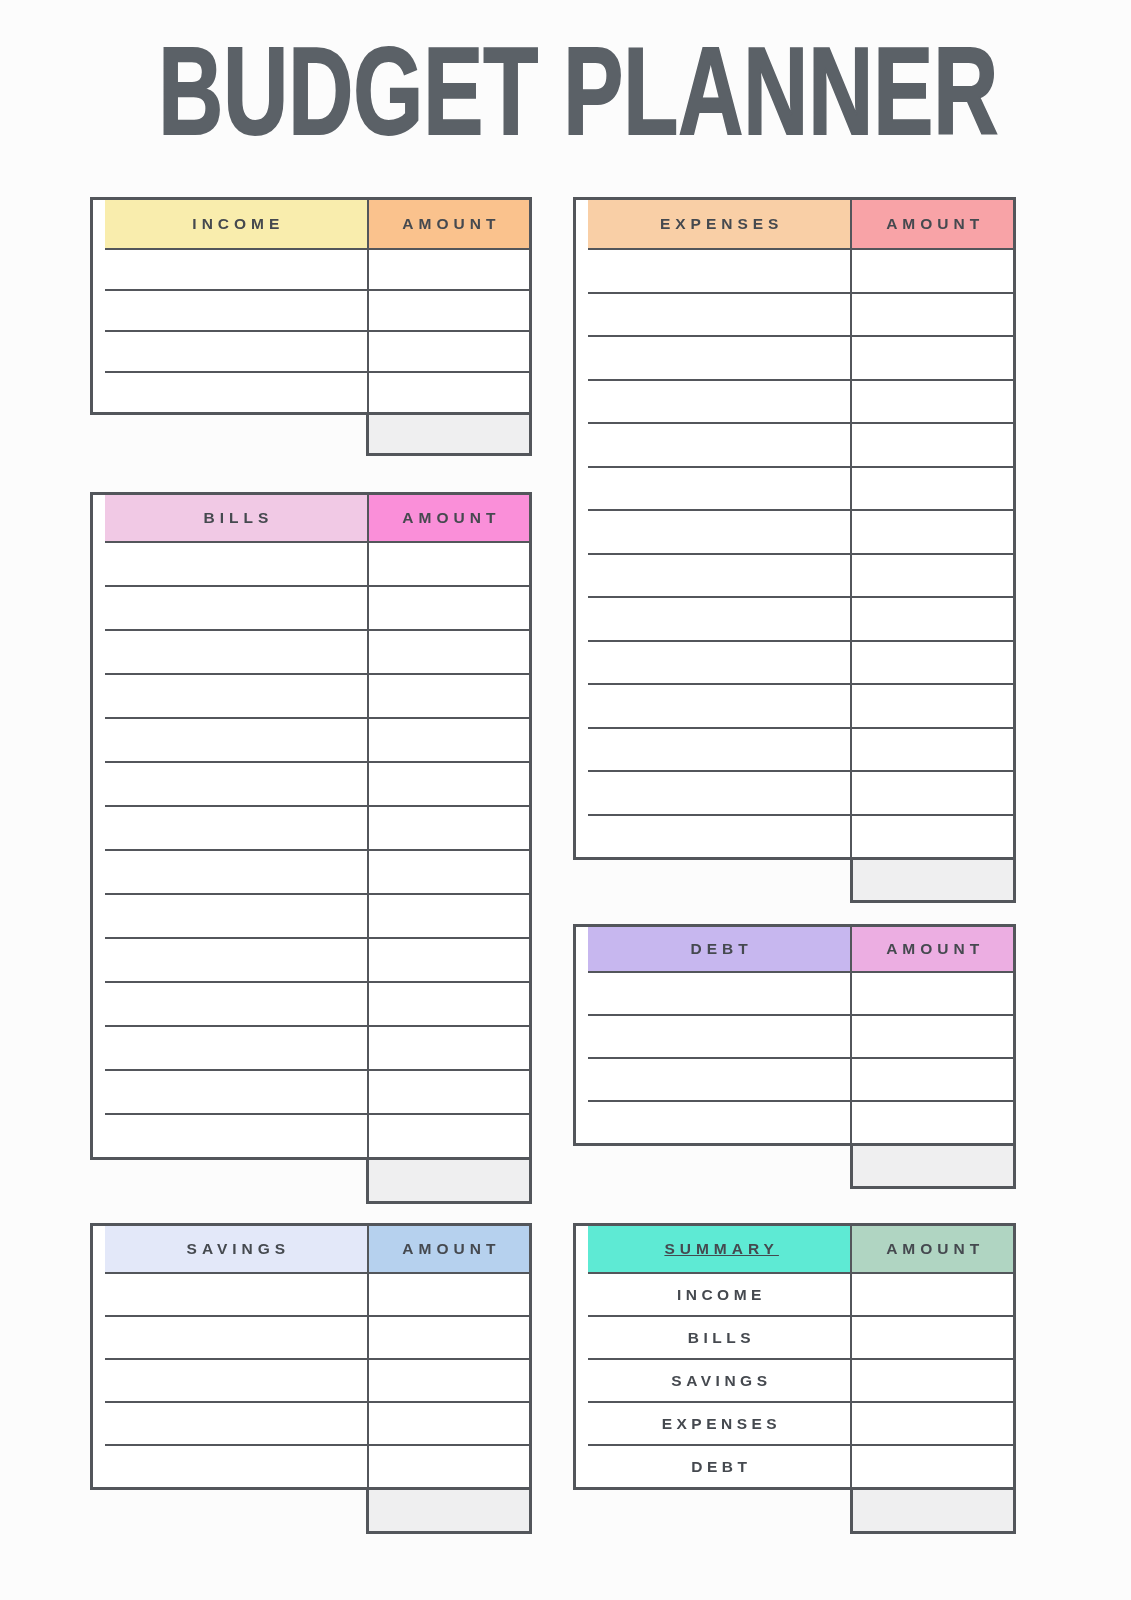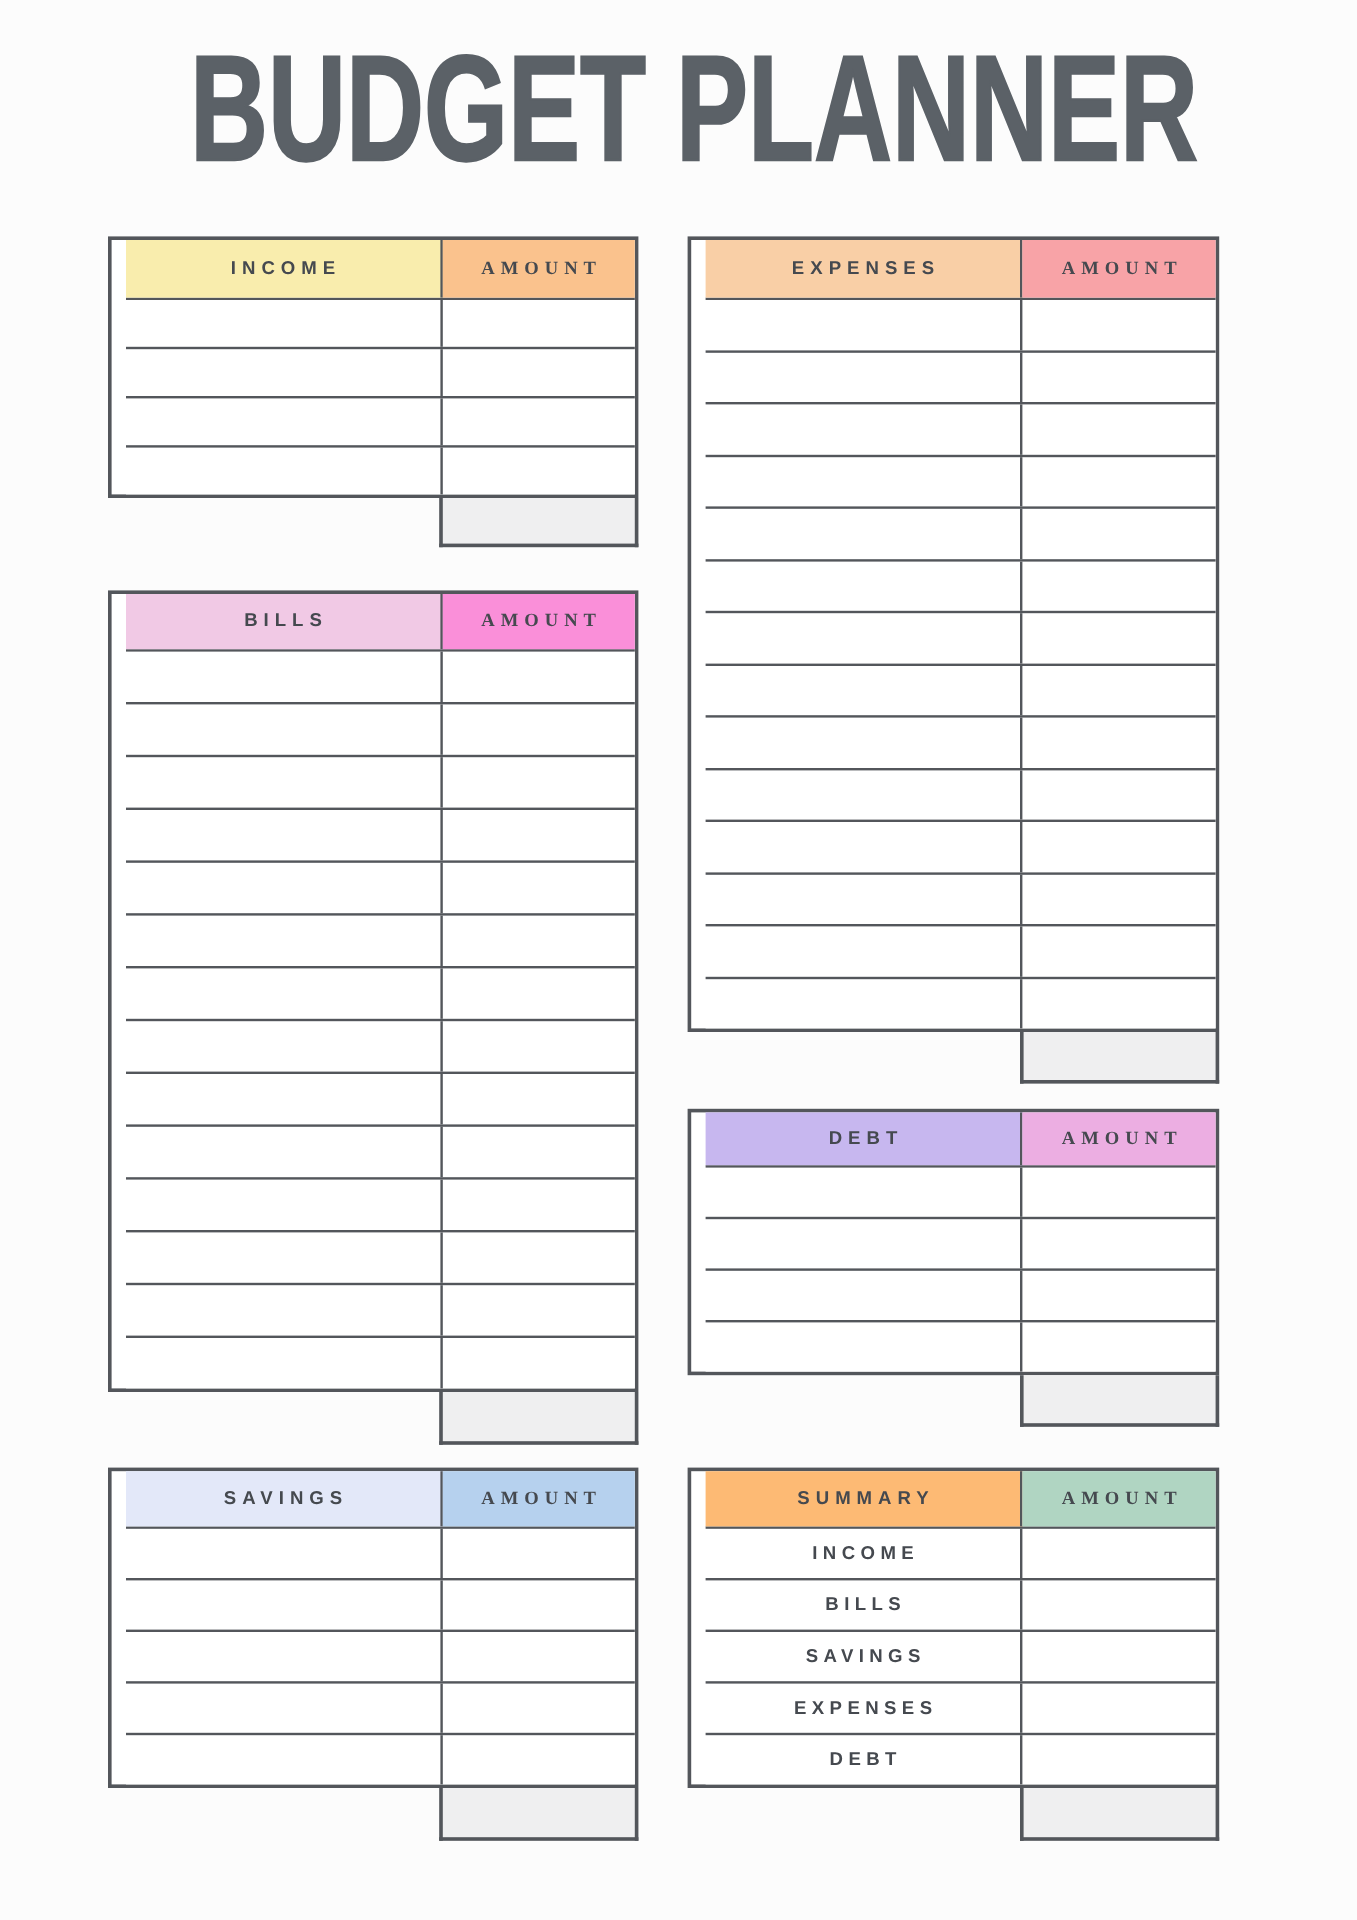--- a/index.html
+++ b/index.html
@@ -50,7 +50,7 @@
     color: var(--head-text);
   }
   .hlabel { width: 62.2%; border-right: 2px solid var(--bc); }
-  .hamount { flex: 1; font-family: Liberation Serif, serif; }
+  .hamount { flex: 1; }
 
   .trow {
     display: flex;

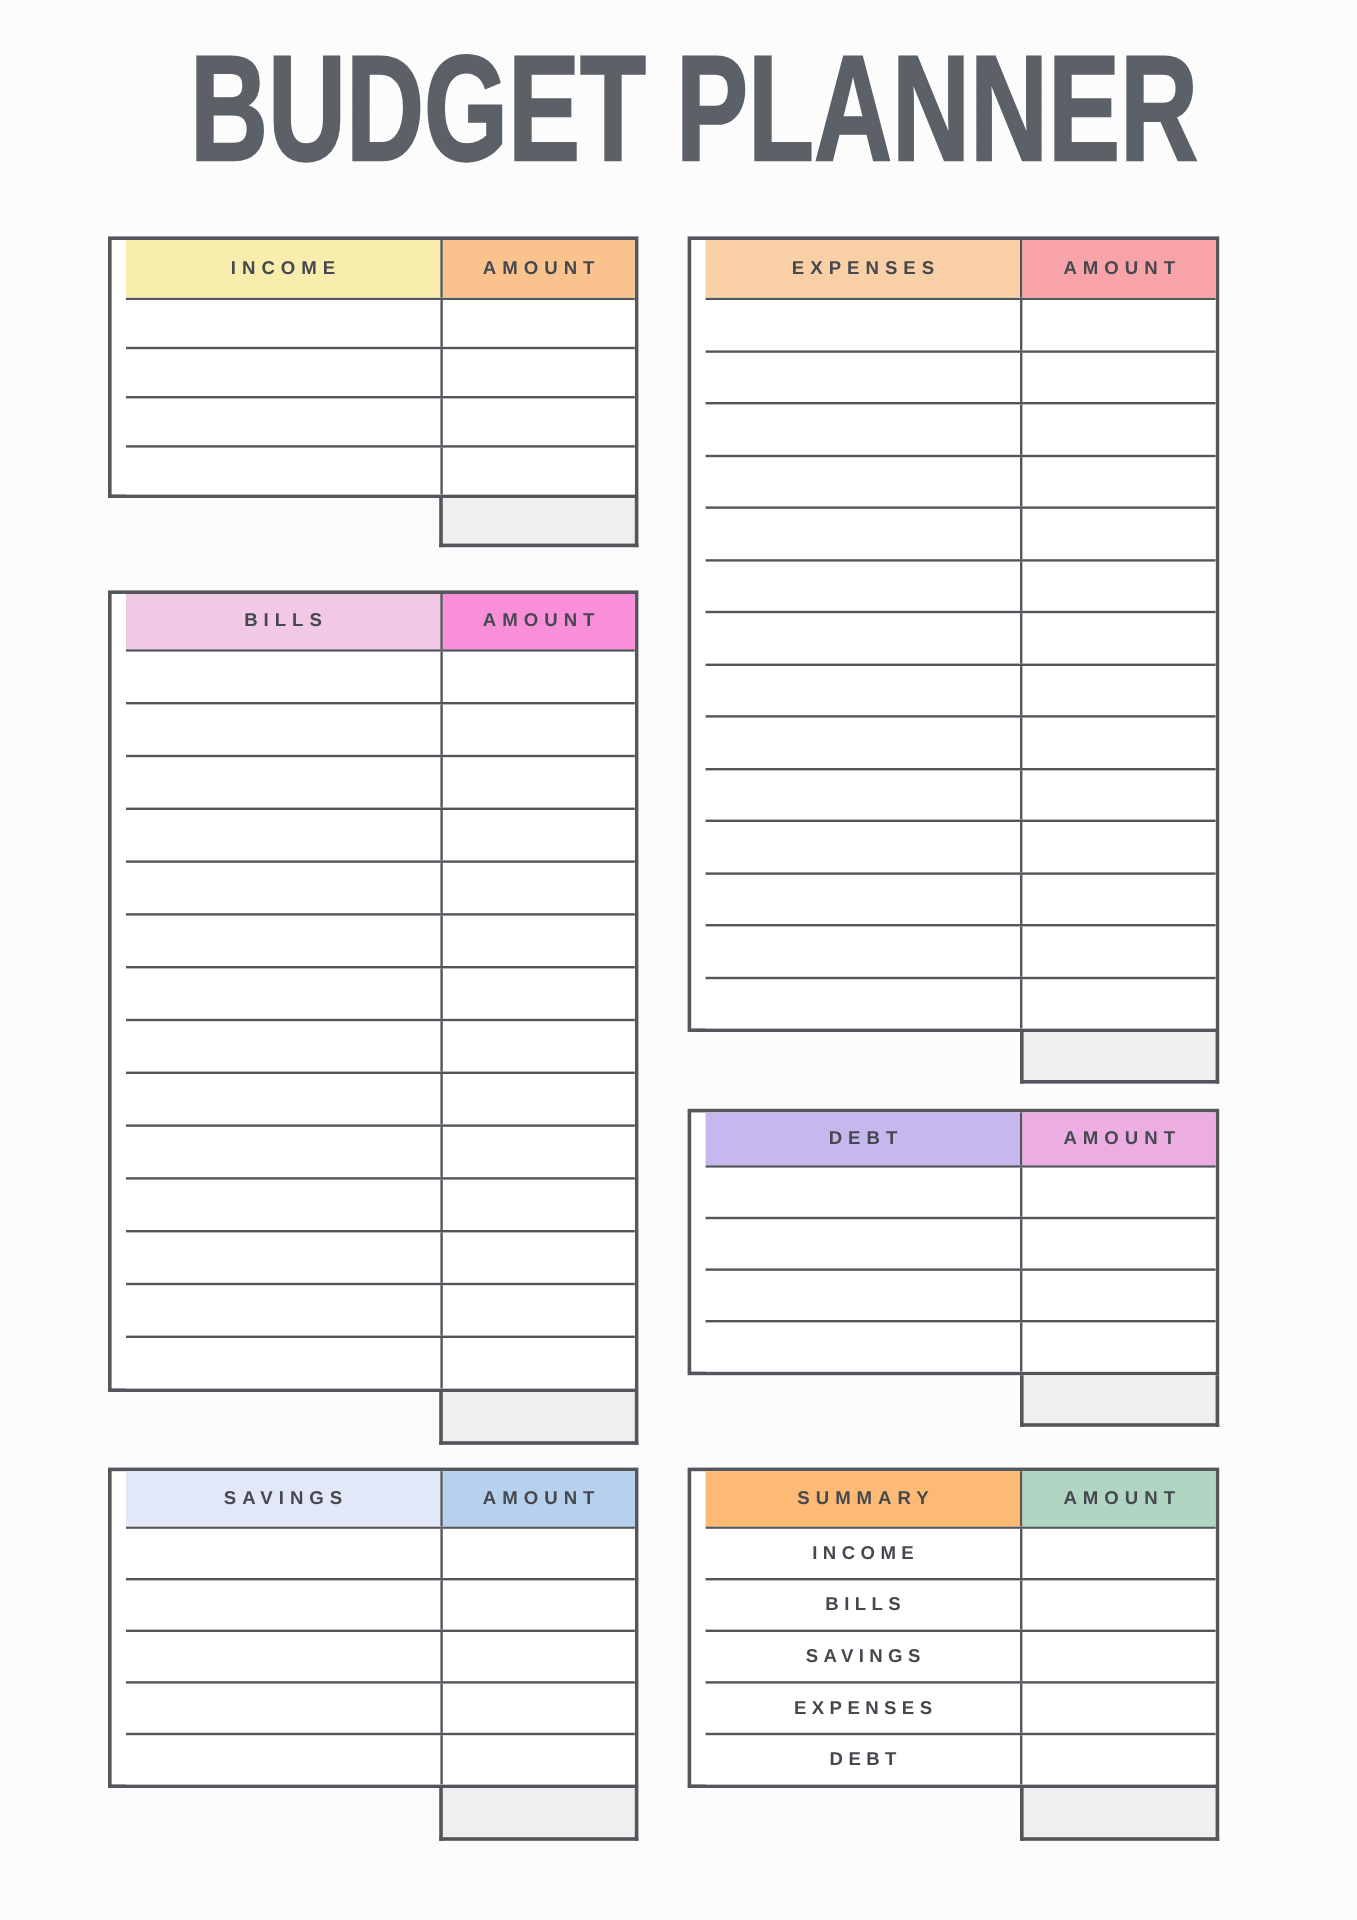--- a/index.html
+++ b/index.html
@@ -321,7 +321,7 @@
 <section class="btable" style="left:573px; top:1223px; width:443px; --hh:46px; --rh:43px; --th:44px;">
   <div class="tmain">
     <div class="thead">
-      <div class="hcell hlabel" style="background: #fdba74;">SUMMARY</div>
+      <div class="hcell hlabel" style="background: #5eead4; text-decoration: underline;">SUMMARY</div>
       <div class="hcell hamount" style="background: rgb(176, 213, 194);">AMOUNT</div>
     </div>
     <div class="rows">

